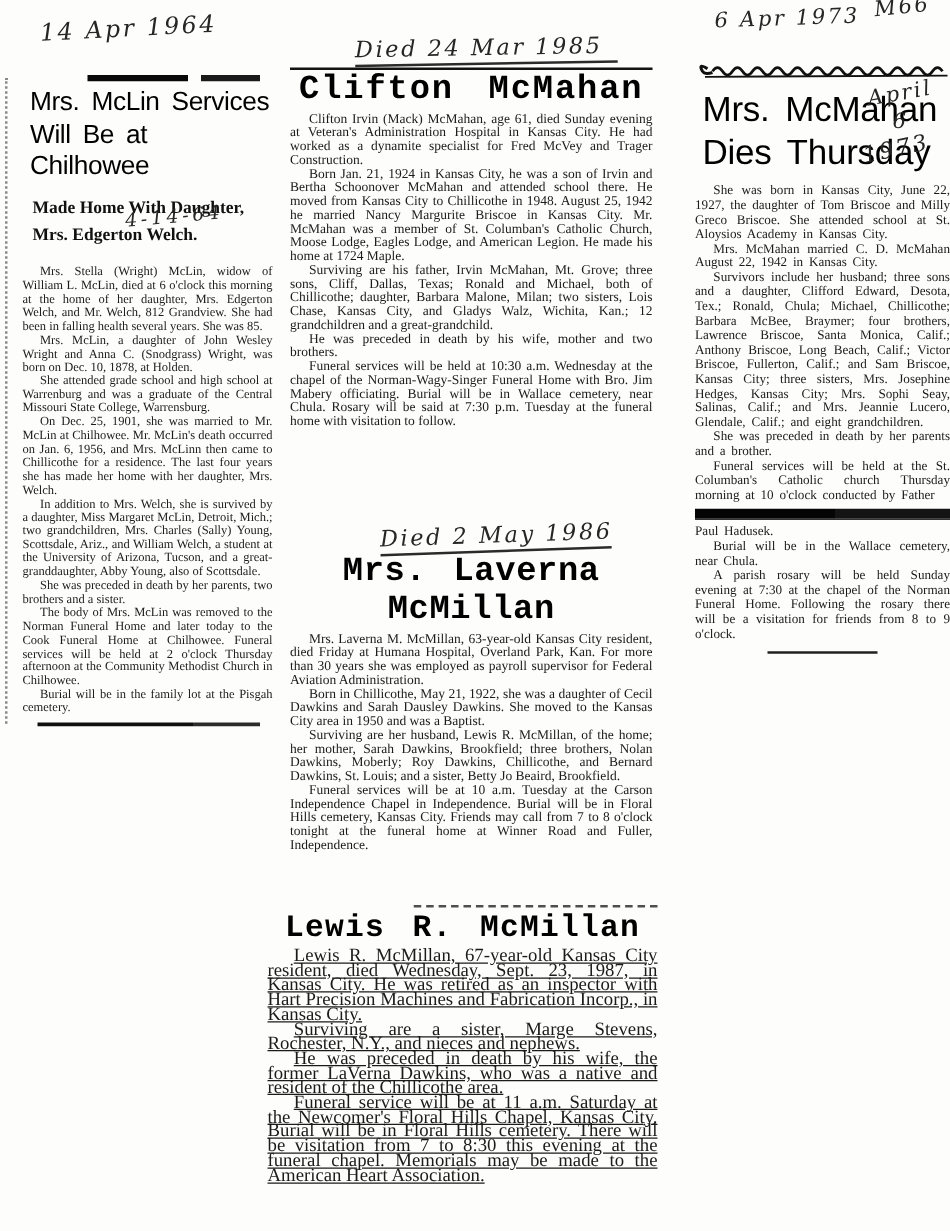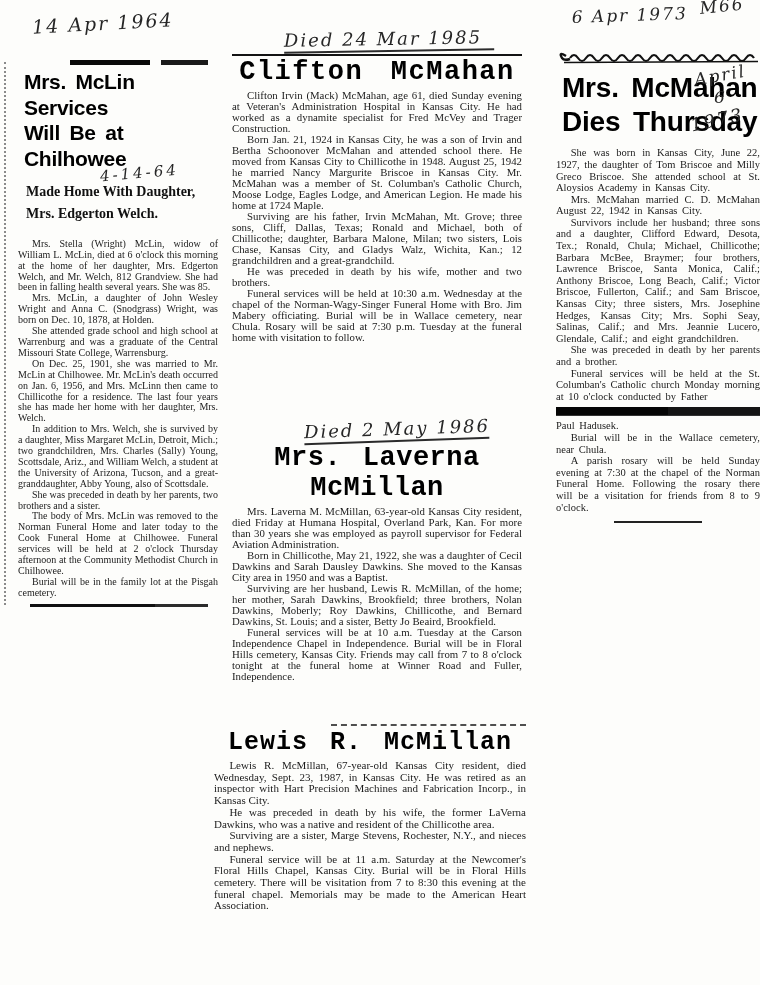--- a/index.html
+++ b/index.html
@@ -28,7 +28,7 @@
   .short-rule{border-top:2px solid #222;width:88px;margin:8px auto 0 auto;}
   
   .head-sans{
-    font-family:"Liberation Sans", sans-serif;font-weight:bold;color:#000;
+    font-family:"Liberation Sans", sans-serif;font-weight:normal;color:#000;
     letter-spacing:-0.3px;word-spacing:4px;line-height:1.22;margin:0;
   }
   .head-serif{

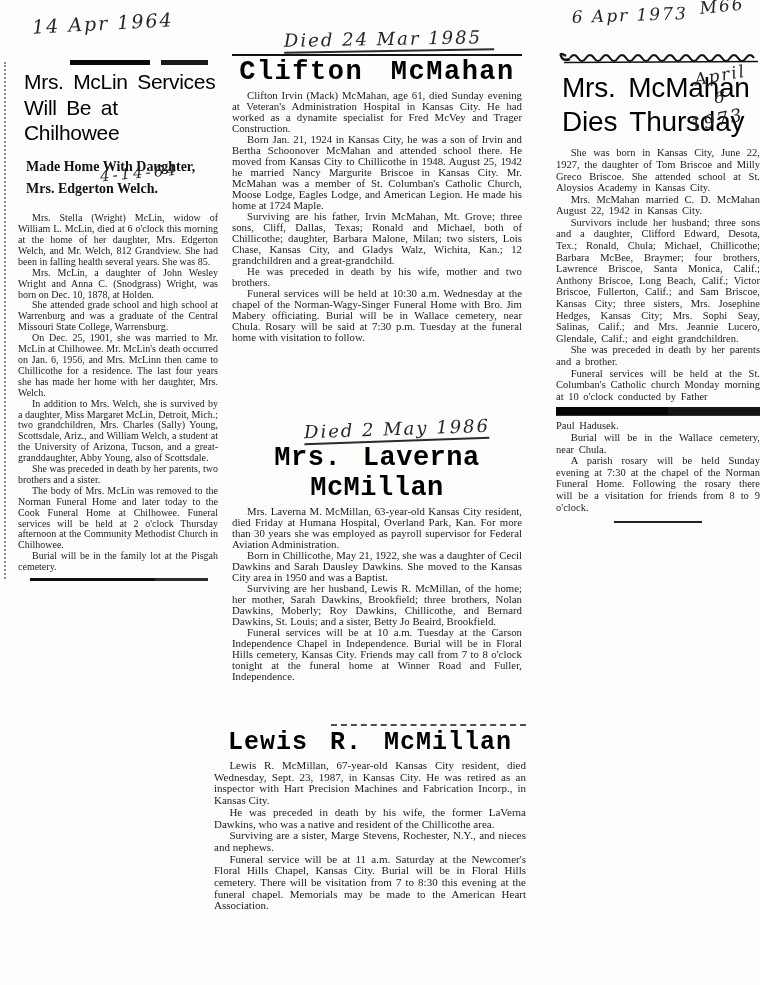--- a/index.html
+++ b/index.html
@@ -151,7 +151,7 @@
       <p class="body-p">Mrs. McMahan married C. D. McMahan August 22, 1942 in Kansas City.</p>
       <p class="body-p">Survivors include her husband; three sons and a daughter, Clifford Edward, Desota, Tex.; Ronald, Chula; Michael, Chillicothe; Barbara McBee, Braymer; four brothers, Lawrence Briscoe, Santa Monica, Calif.; Anthony Briscoe, Long Beach, Calif.; Victor Briscoe, Fullerton, Calif.; and Sam Briscoe, Kansas City; three sisters, Mrs. Josephine Hedges, Kansas City; Mrs. Sophi Seay, Salinas, Calif.; and Mrs. Jeannie Lucero, Glendale, Calif.; and eight grandchildren.</p>
       <p class="body-p">She was preceded in death by her parents and a brother.</p>
-      <p class="body-p">Funeral services will be held at the St. Columban's Catholic church Monday morning at 10 o'clock conducted by Father</p>
+      <p class="body-p">Funeral services will be held at the St. Columban's Catholic church Thursday morning at 10 o'clock conducted by Father</p>
     </div>
     <div class="break-bar"></div>
     <div>

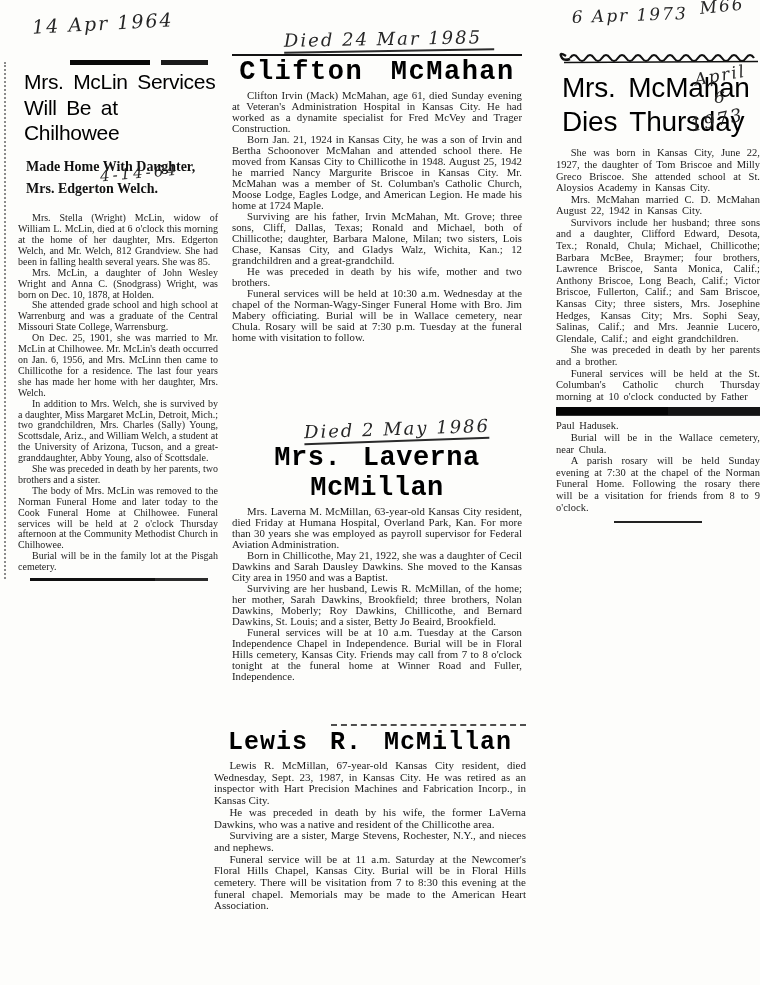--- a/index.html
+++ b/index.html
@@ -44,7 +44,7 @@
   .col-mclin .body-p{font-size:10px;line-height:10.9px;}
   .col-center .body-p{font-size:10.8px;line-height:11px;}
   .col-nancy .body-p{font-size:10.5px;line-height:11.6px;word-spacing:2px;}
-  .col-lewis .body-p{font-size:11px;line-height:11.7px;}
+  .col-lewis .body-p{font-size:15px;line-height:11.7px;text-decoration:underline;}
   .no-indent{text-indent:0;}
   
   #hw-topleft{position:absolute;left:32px;top:12px;font-size:19px;transform:rotate(-3deg);}

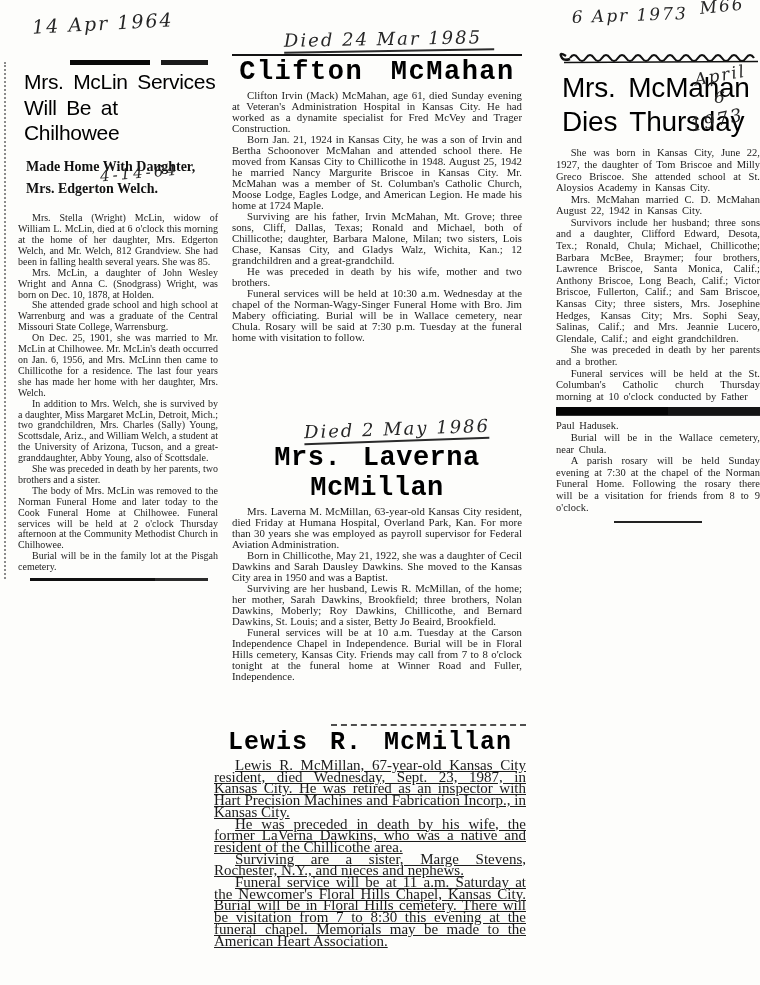--- a/index.html
+++ b/index.html
@@ -167,8 +167,8 @@
     <h1 class="head-serif" id="lewis-head">Lewis R. McMillan</h1>
     <div>
       <p class="body-p">Lewis R. McMillan, 67-year-old Kansas City resident, died Wednesday, Sept. 23, 1987, in Kansas City. He was retired as an inspector with Hart Precision Machines and Fabrication Incorp., in Kansas City.</p>
+      <p class="body-p">Surviving are a sister, Marge Stevens, Rochester, N.Y., and nieces and nephews.</p>
       <p class="body-p">He was preceded in death by his wife, the former LaVerna Dawkins, who was a native and resident of the Chillicothe area.</p>
-      <p class="body-p">Surviving are a sister, Marge Stevens, Rochester, N.Y., and nieces and nephews.</p>
       <p class="body-p">Funeral service will be at 11 a.m. Saturday at the Newcomer's Floral Hills Chapel, Kansas City. Burial will be in Floral Hills cemetery. There will be visitation from 7 to 8:30 this evening at the funeral chapel. Memorials may be made to the American Heart Association.</p>
     </div>
   </div>

